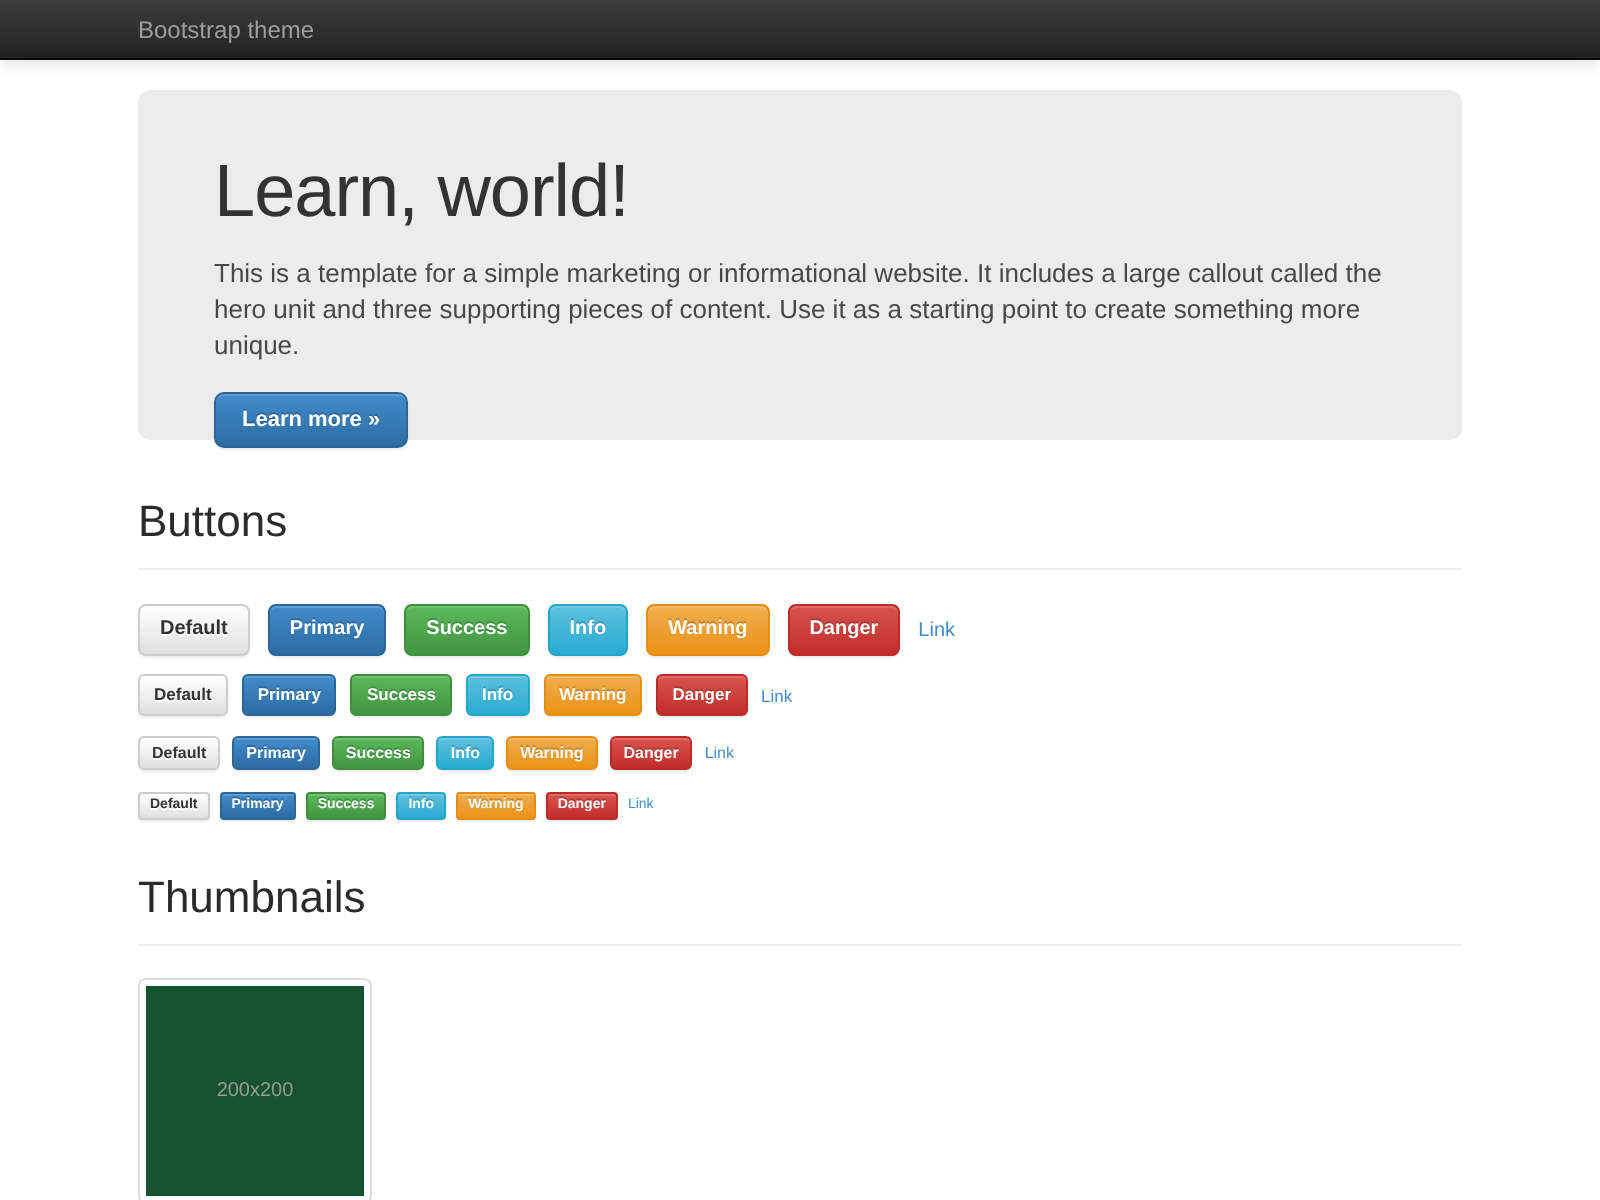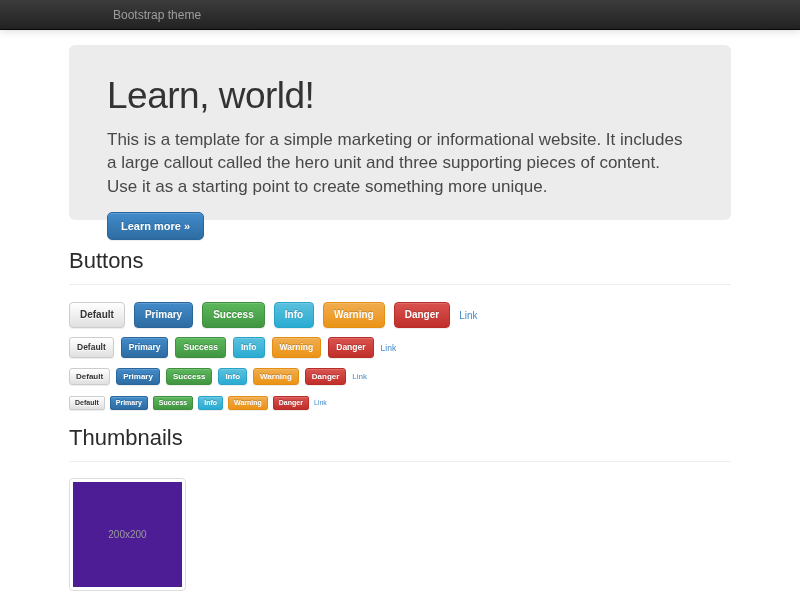--- a/index.html
+++ b/index.html
@@ -27,7 +27,6 @@
     padding-right: 24px;
     text-decoration: none;
     white-space: nowrap;
-    margin-left: 44px;
   }
   .navbar-nav { display: flex; list-style: none; }
   .nav-item {

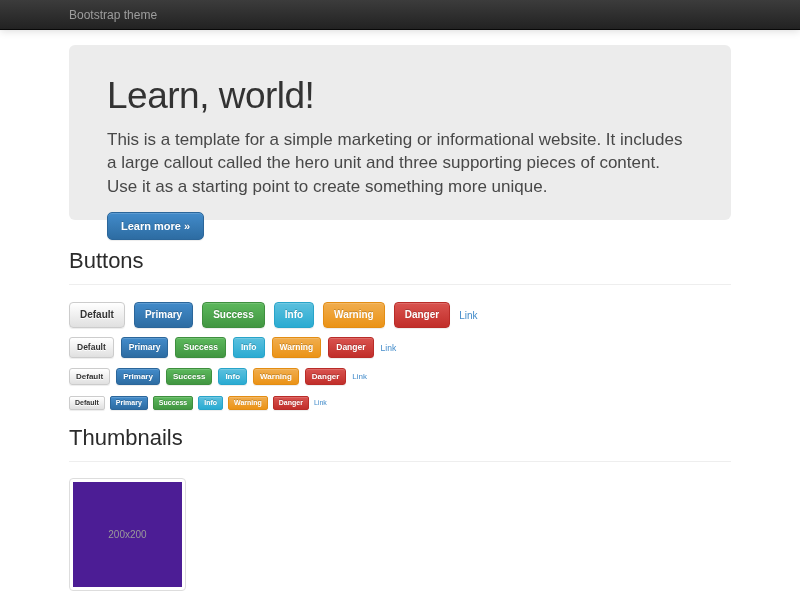--- a/index.html
+++ b/index.html
@@ -60,7 +60,7 @@
     margin-bottom: 11px;
   }
   .jumbotron p {
-    font-size: 17px;
+    font-size: 13px;
     line-height: 1.38;
     color: #484848;
     margin-bottom: 14px;

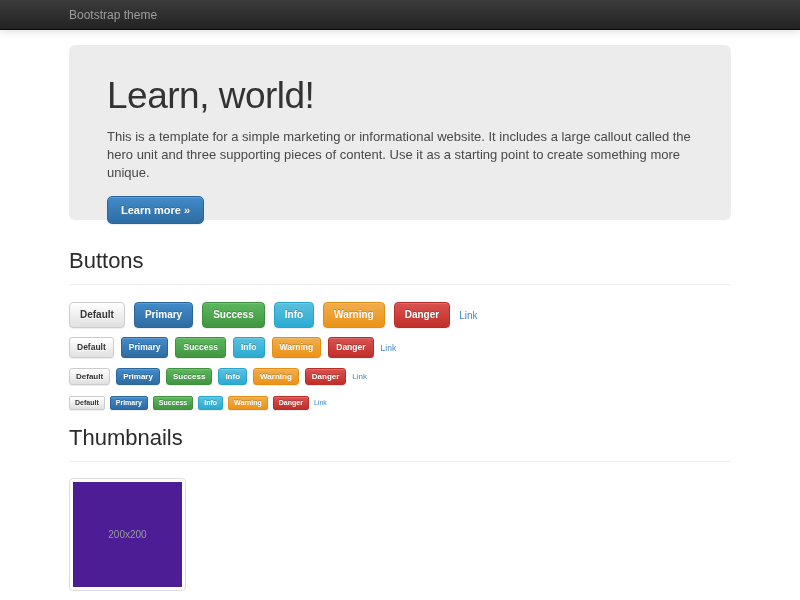--- a/index.html
+++ b/index.html
@@ -129,7 +129,7 @@
     font-size: 22px;
     font-weight: normal;
     color: #2b2b2b;
-    margin-top: 15px;
+    margin-top: 26px;
     padding-bottom: 10px;
     border-bottom: 1px solid #eee;
   }

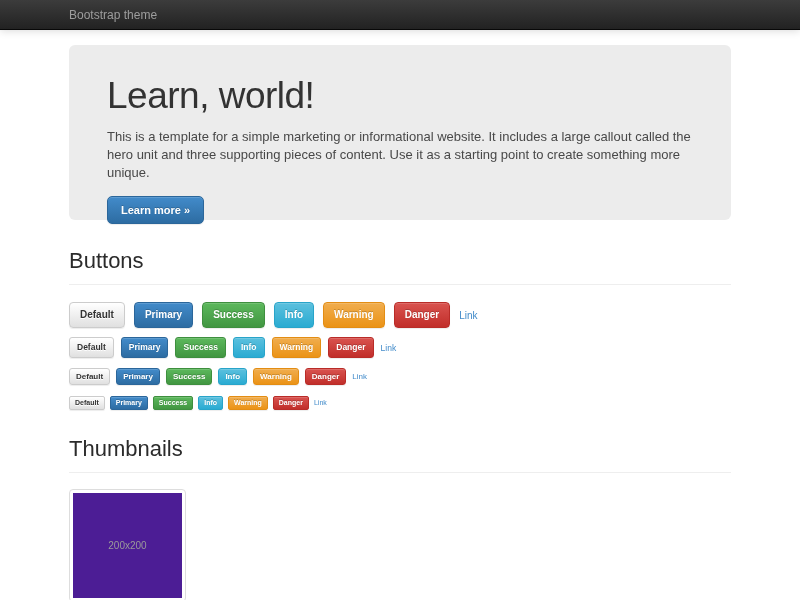--- a/index.html
+++ b/index.html
@@ -166,7 +166,7 @@
   .thumbnail .placeholder {
     width: 100%;
     height: 100%;
-    background: #4c1d95;
+    background: #14532d;
     display: flex;
     align-items: center;
     justify-content: center;

